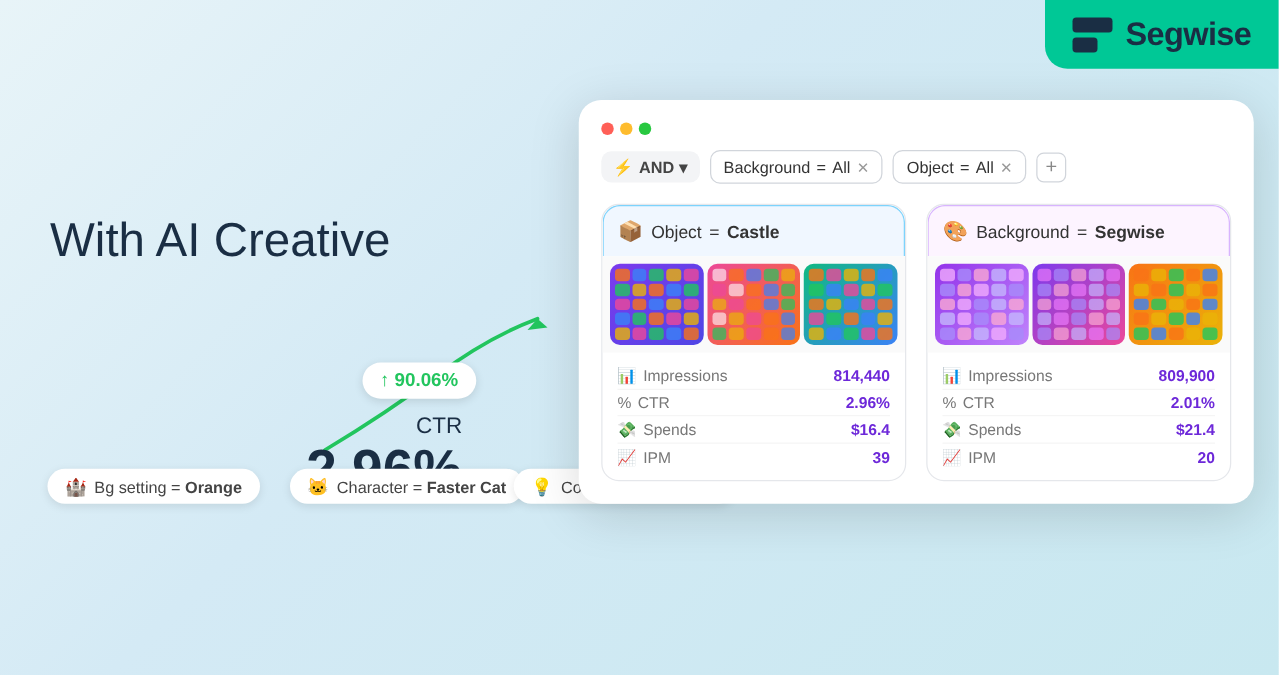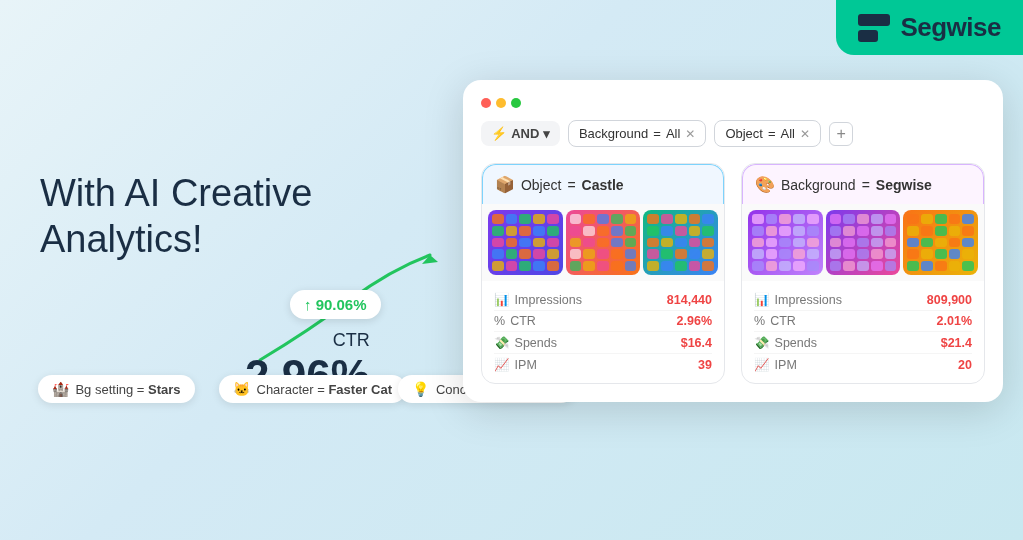--- a/index.html
+++ b/index.html
@@ -308,7 +308,6 @@
     <br>
     <br>
     <span>With AI Creative</span><br>
-    <span>Analytics!</span>
   </h1>
 </div>
 

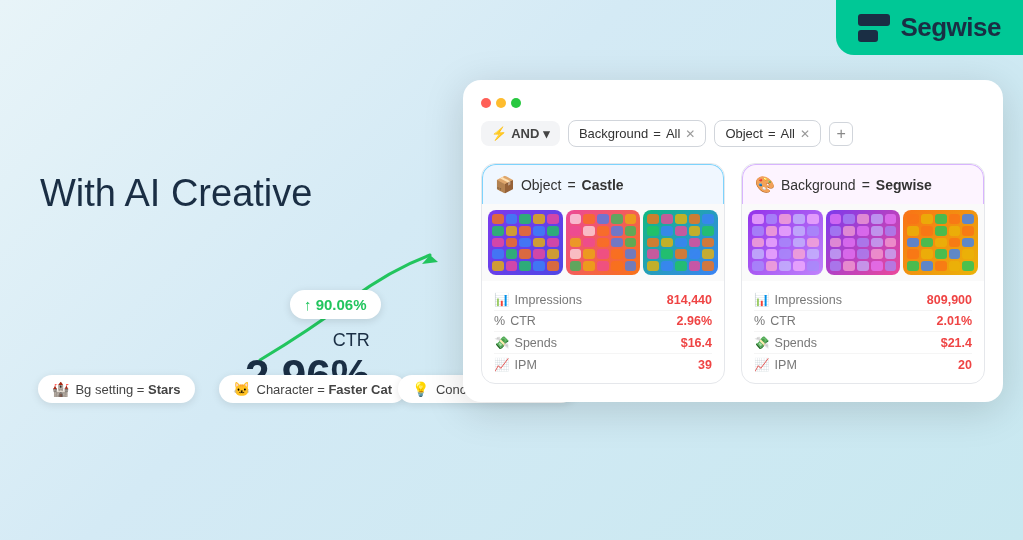--- a/index.html
+++ b/index.html
@@ -290,7 +290,7 @@
       gap: 5px;
       color: #777;
     }
-    .stat-value { font-weight: 600; color: #ef4444; }
+    .stat-value { font-weight: 600; color: #6d28d9; }
   </style>
 </head>
 <body>

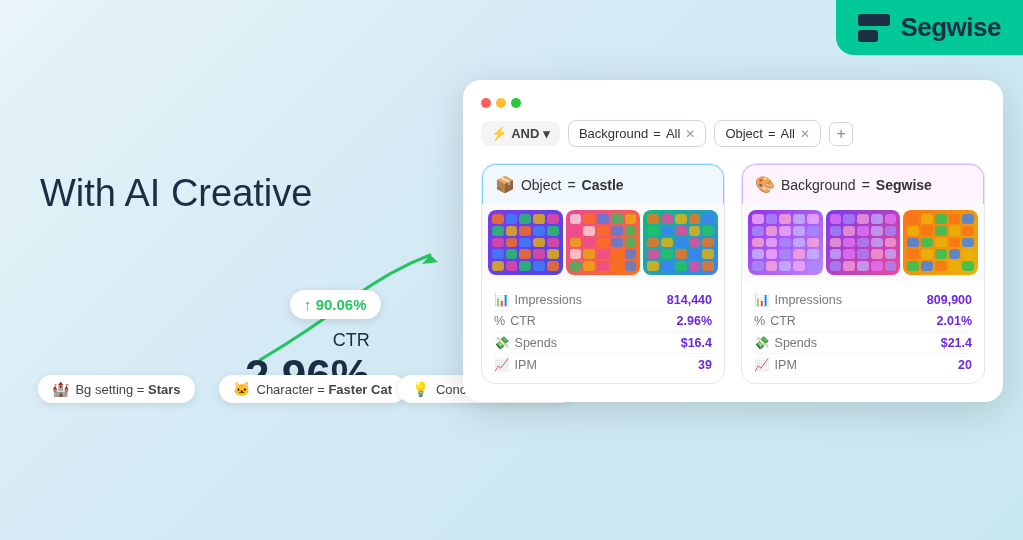--- a/index.html
+++ b/index.html
@@ -328,7 +328,7 @@
 <div style="position:absolute; left:38px; top:315px;">
   <div class="tag-pill" style="position:relative; left:0;">
     <span class="tag-icon">🏰</span>
-    <span>Bg setting = <strong>Stars</strong></span>
+    <span>Bg setting = <strong>Orange</strong></span>
   </div>
   <div class="tag-pill" style="position:relative; left:20px; margin-top:4px;">
     <span class="tag-icon">🐱</span>

